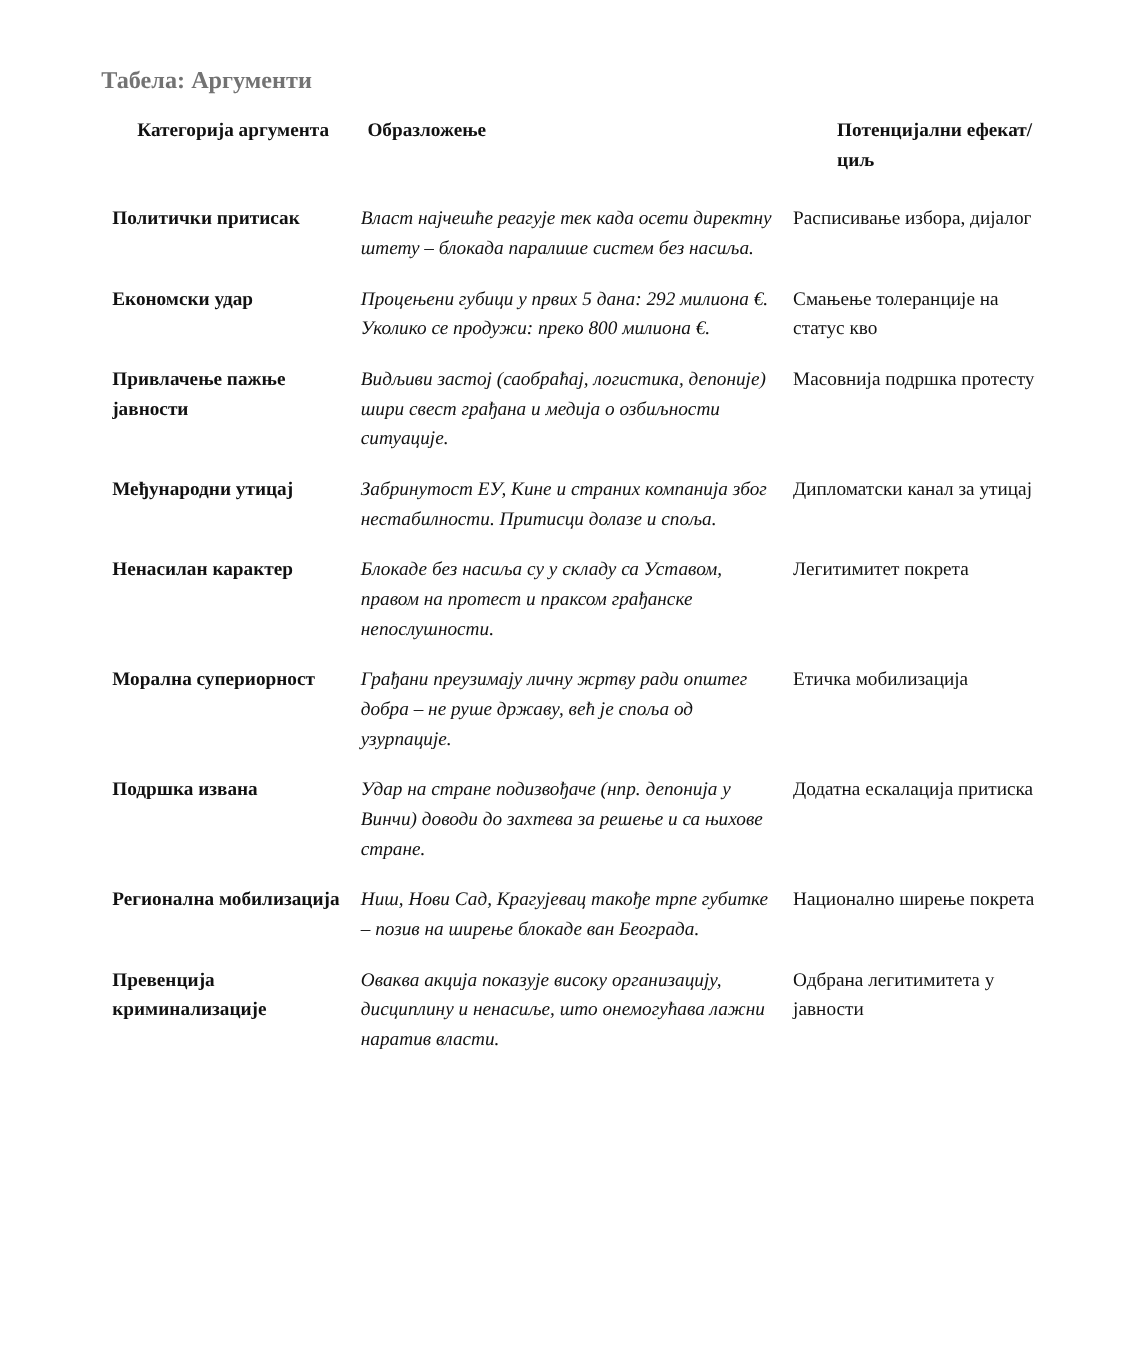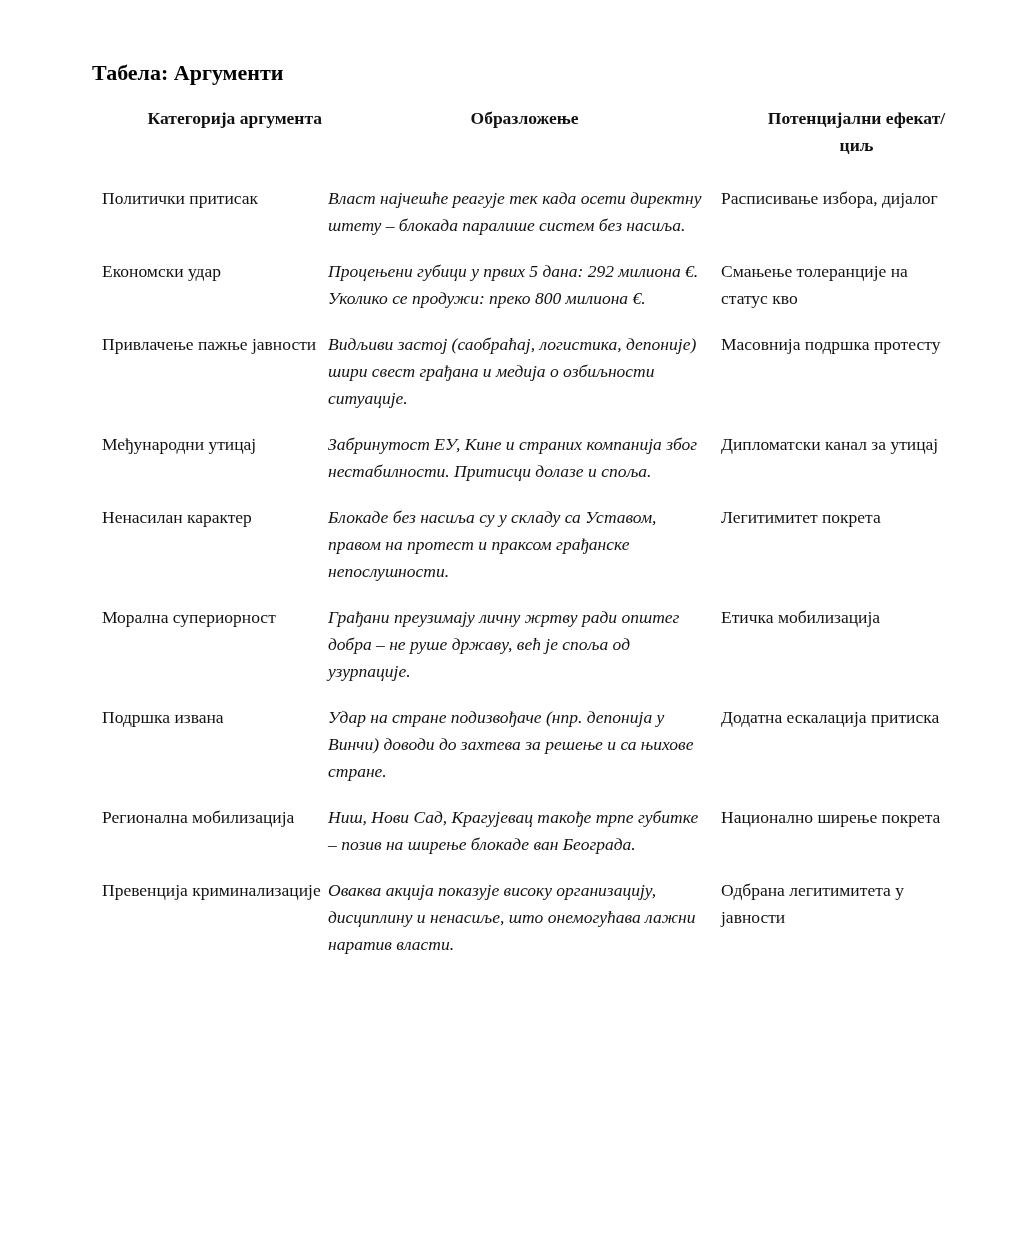--- a/index.html
+++ b/index.html
@@ -26,7 +26,7 @@
       font-size: 22px;
       line-height: 30px;
       margin: 0 0 17px 0;
-      color: #000000;
+      color: #737373;
     }
     table.args {
       border-collapse: collapse;

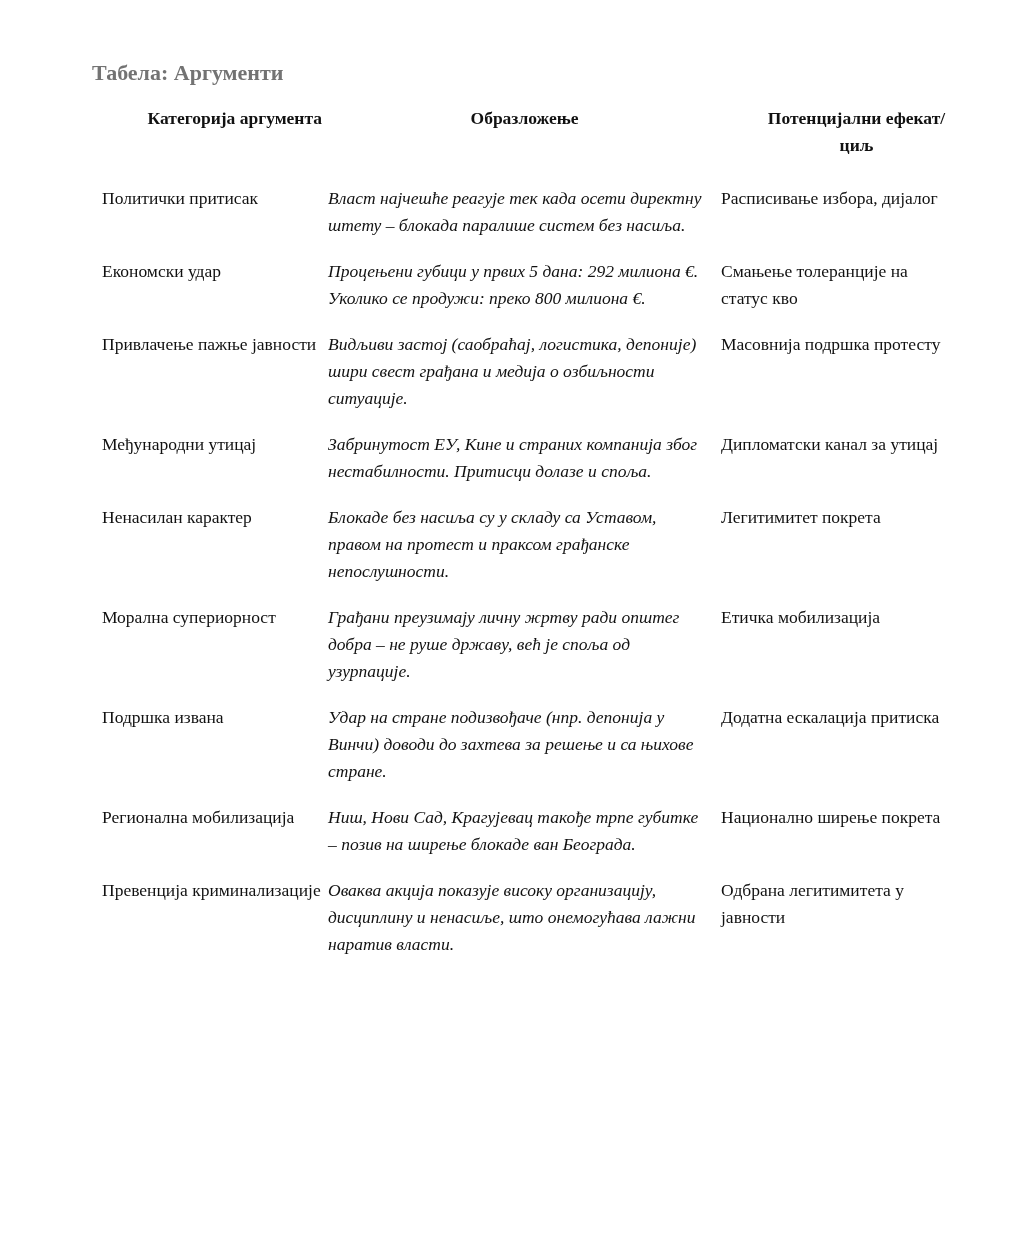--- a/index.html
+++ b/index.html
@@ -44,7 +44,7 @@
       vertical-align: top;
       padding: 0 6px 26px 6px;
     }
-    th.h1 { text-align: right; padding-left: 10px; }
+    th.h1 { text-align: center; padding-left: 10px; }
     td {
       font-size: 17.5px;
       line-height: 27px;

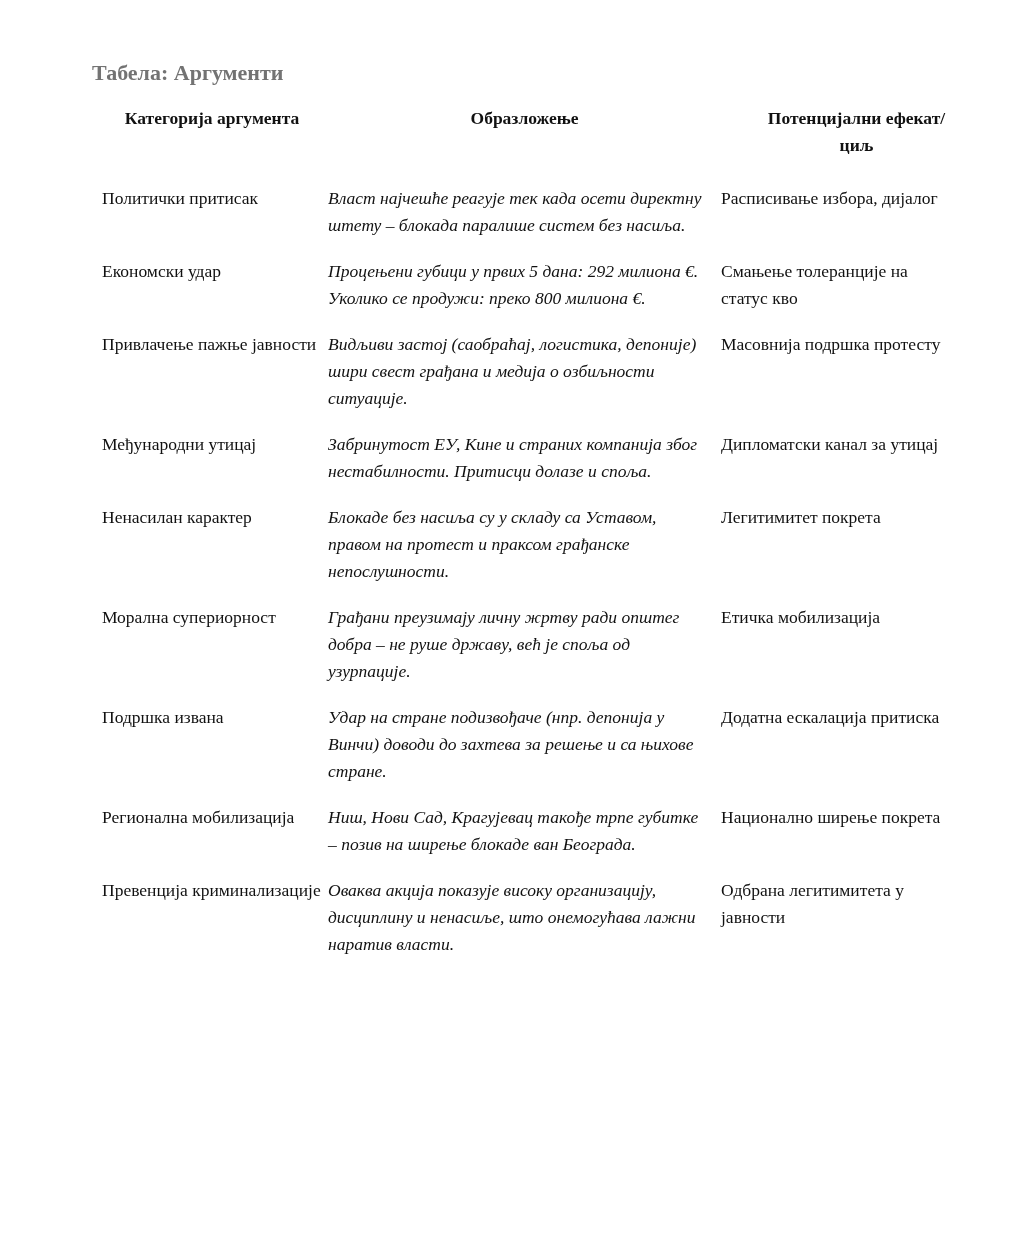--- a/index.html
+++ b/index.html
@@ -40,7 +40,7 @@
       font-weight: bold;
       font-size: 17.5px;
       line-height: 27px;
-      text-align: center;
+      text-align: left;
       vertical-align: top;
       padding: 0 6px 26px 6px;
     }

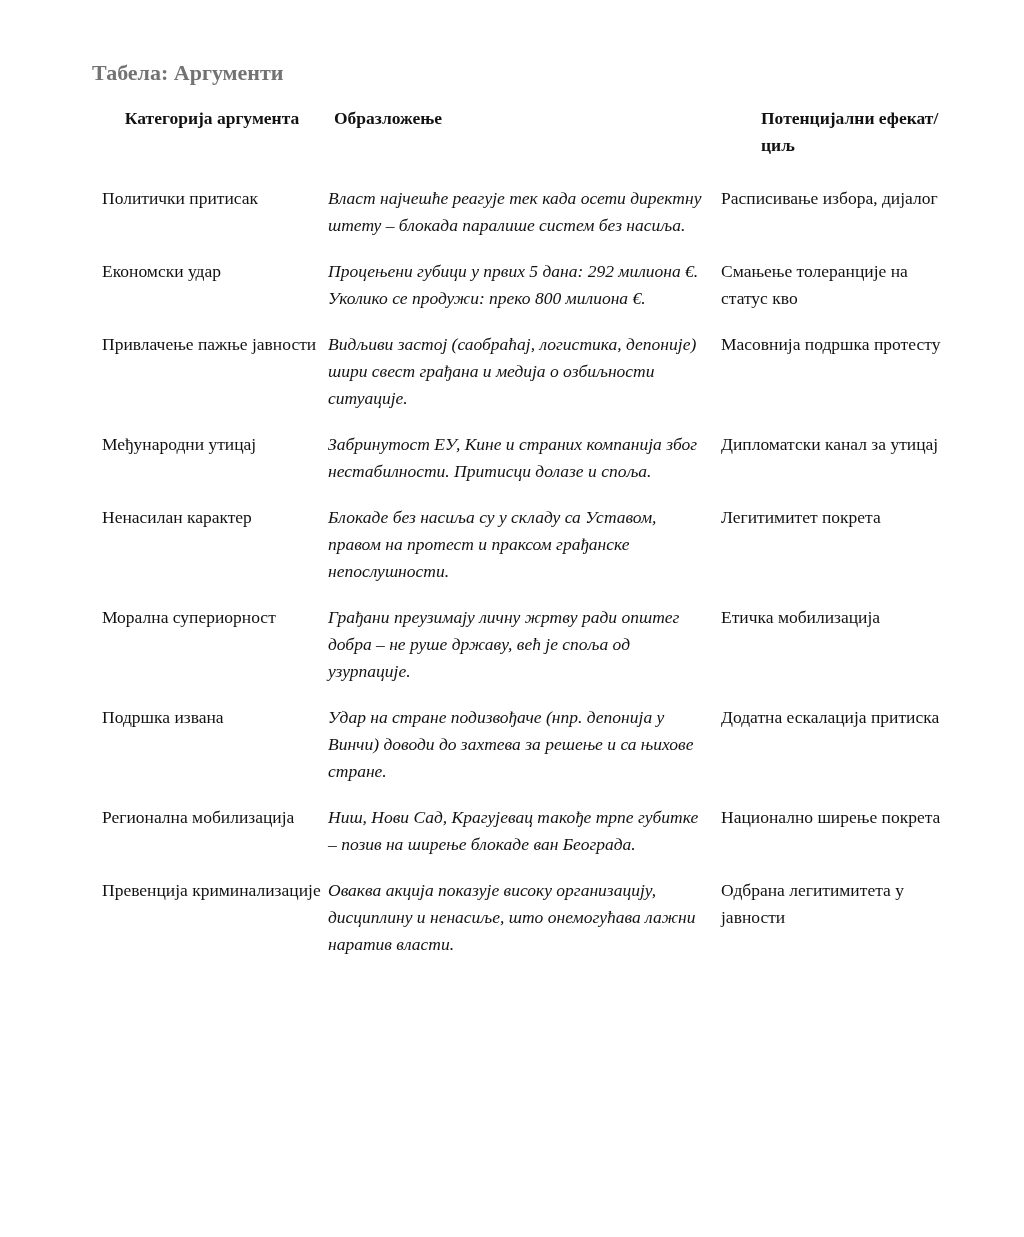--- a/index.html
+++ b/index.html
@@ -51,7 +51,7 @@
       vertical-align: top;
       padding: 0 6px 19px 10px;
     }
-    td.cat { font-weight: normal; }
+    td.cat { font-weight: bold; }
     td.rat { padding-left: 0px; padding-right: 12px; font-style: italic; }
     td.eff { padding-left: 0px; }
   </style>

